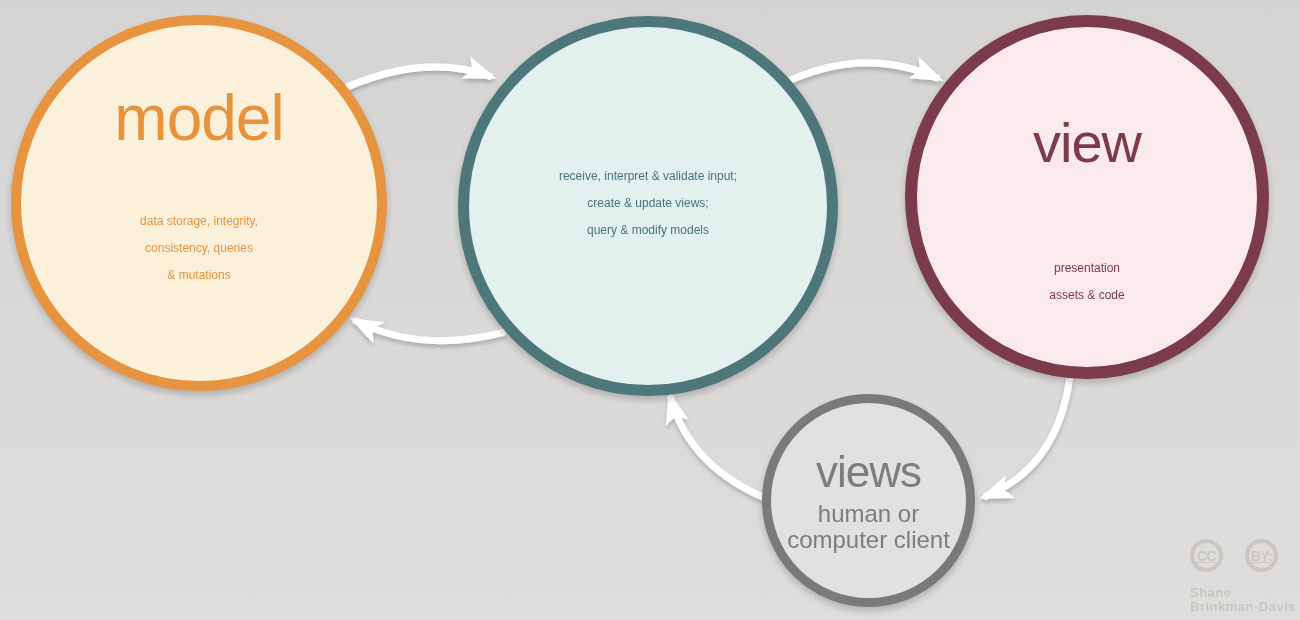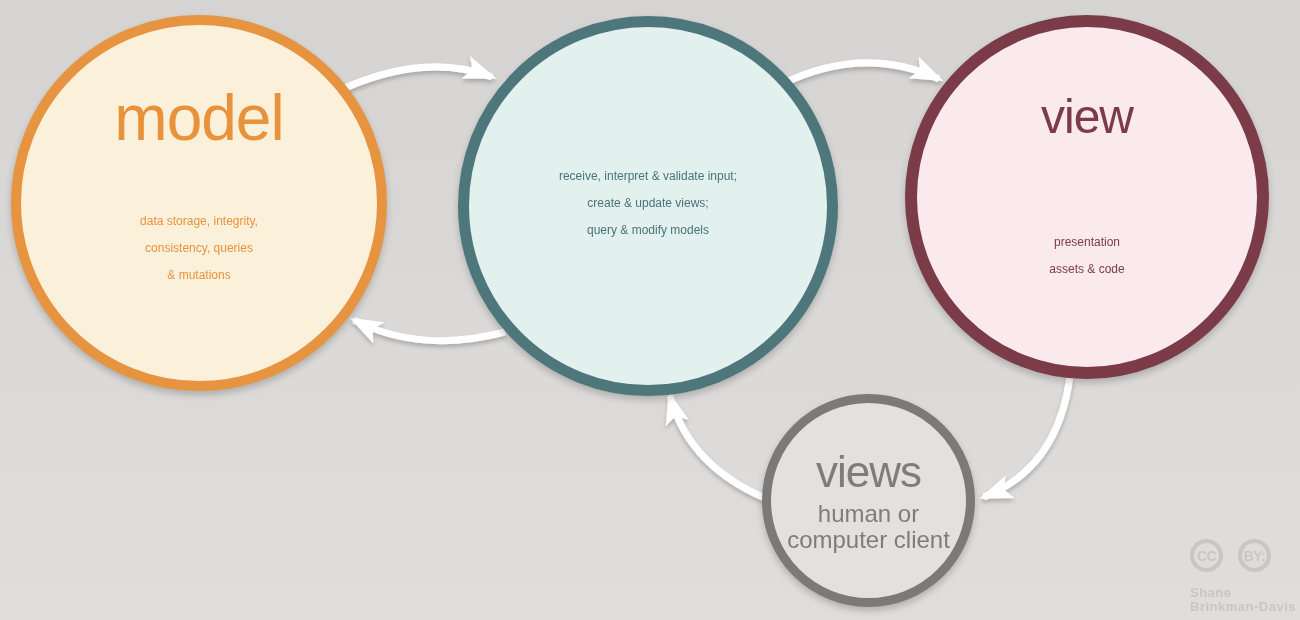--- a/index.html
+++ b/index.html
@@ -64,7 +64,7 @@
     color: #7c3b49;
     padding-top: 64px;
   }
-  .node-view .title { font-size: 48px; line-height: 52px; }
+  .node-view .title { font-size: 56px; line-height: 52px; margin-top: 26px; }
   .node-view .desc  { margin-top: 86px; }
   .node-user {
     left: 762px; top: 394px;

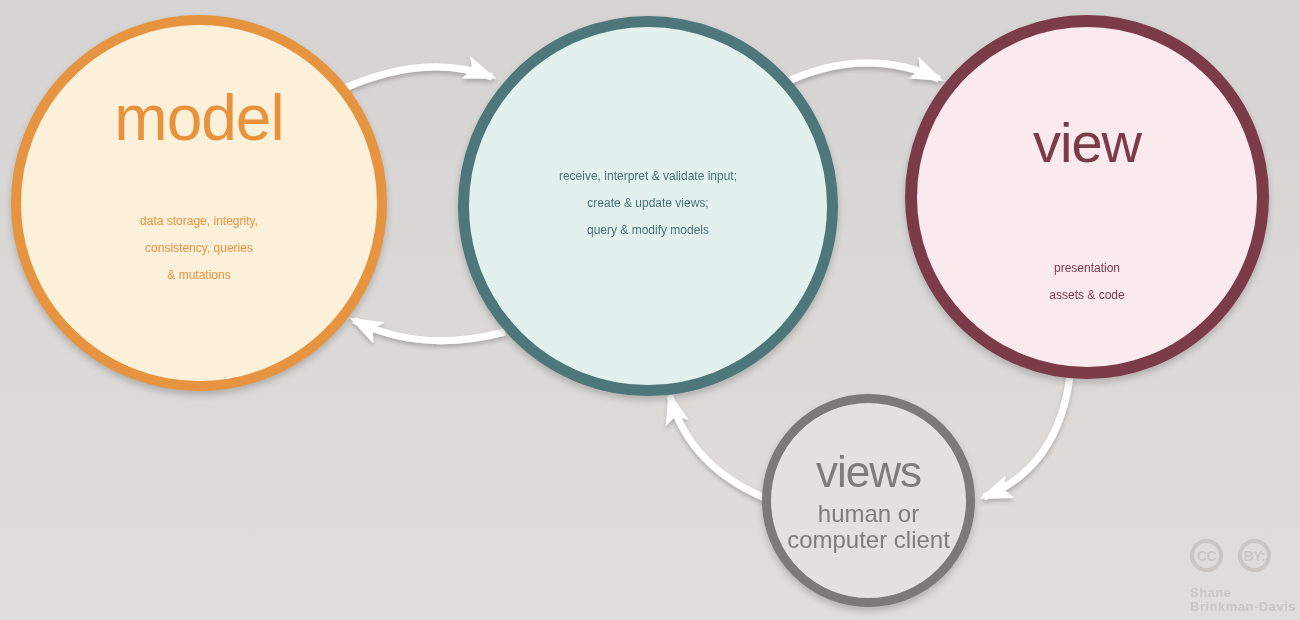--- a/index.html
+++ b/index.html
@@ -84,8 +84,9 @@
   }
   .license .icons {
     display: flex;
-    gap: 15px;
+    gap: 22px;
     align-items: flex-start;
+    text-decoration: underline;
   }
   .license .ring {
     width: 33px; height: 33px;

